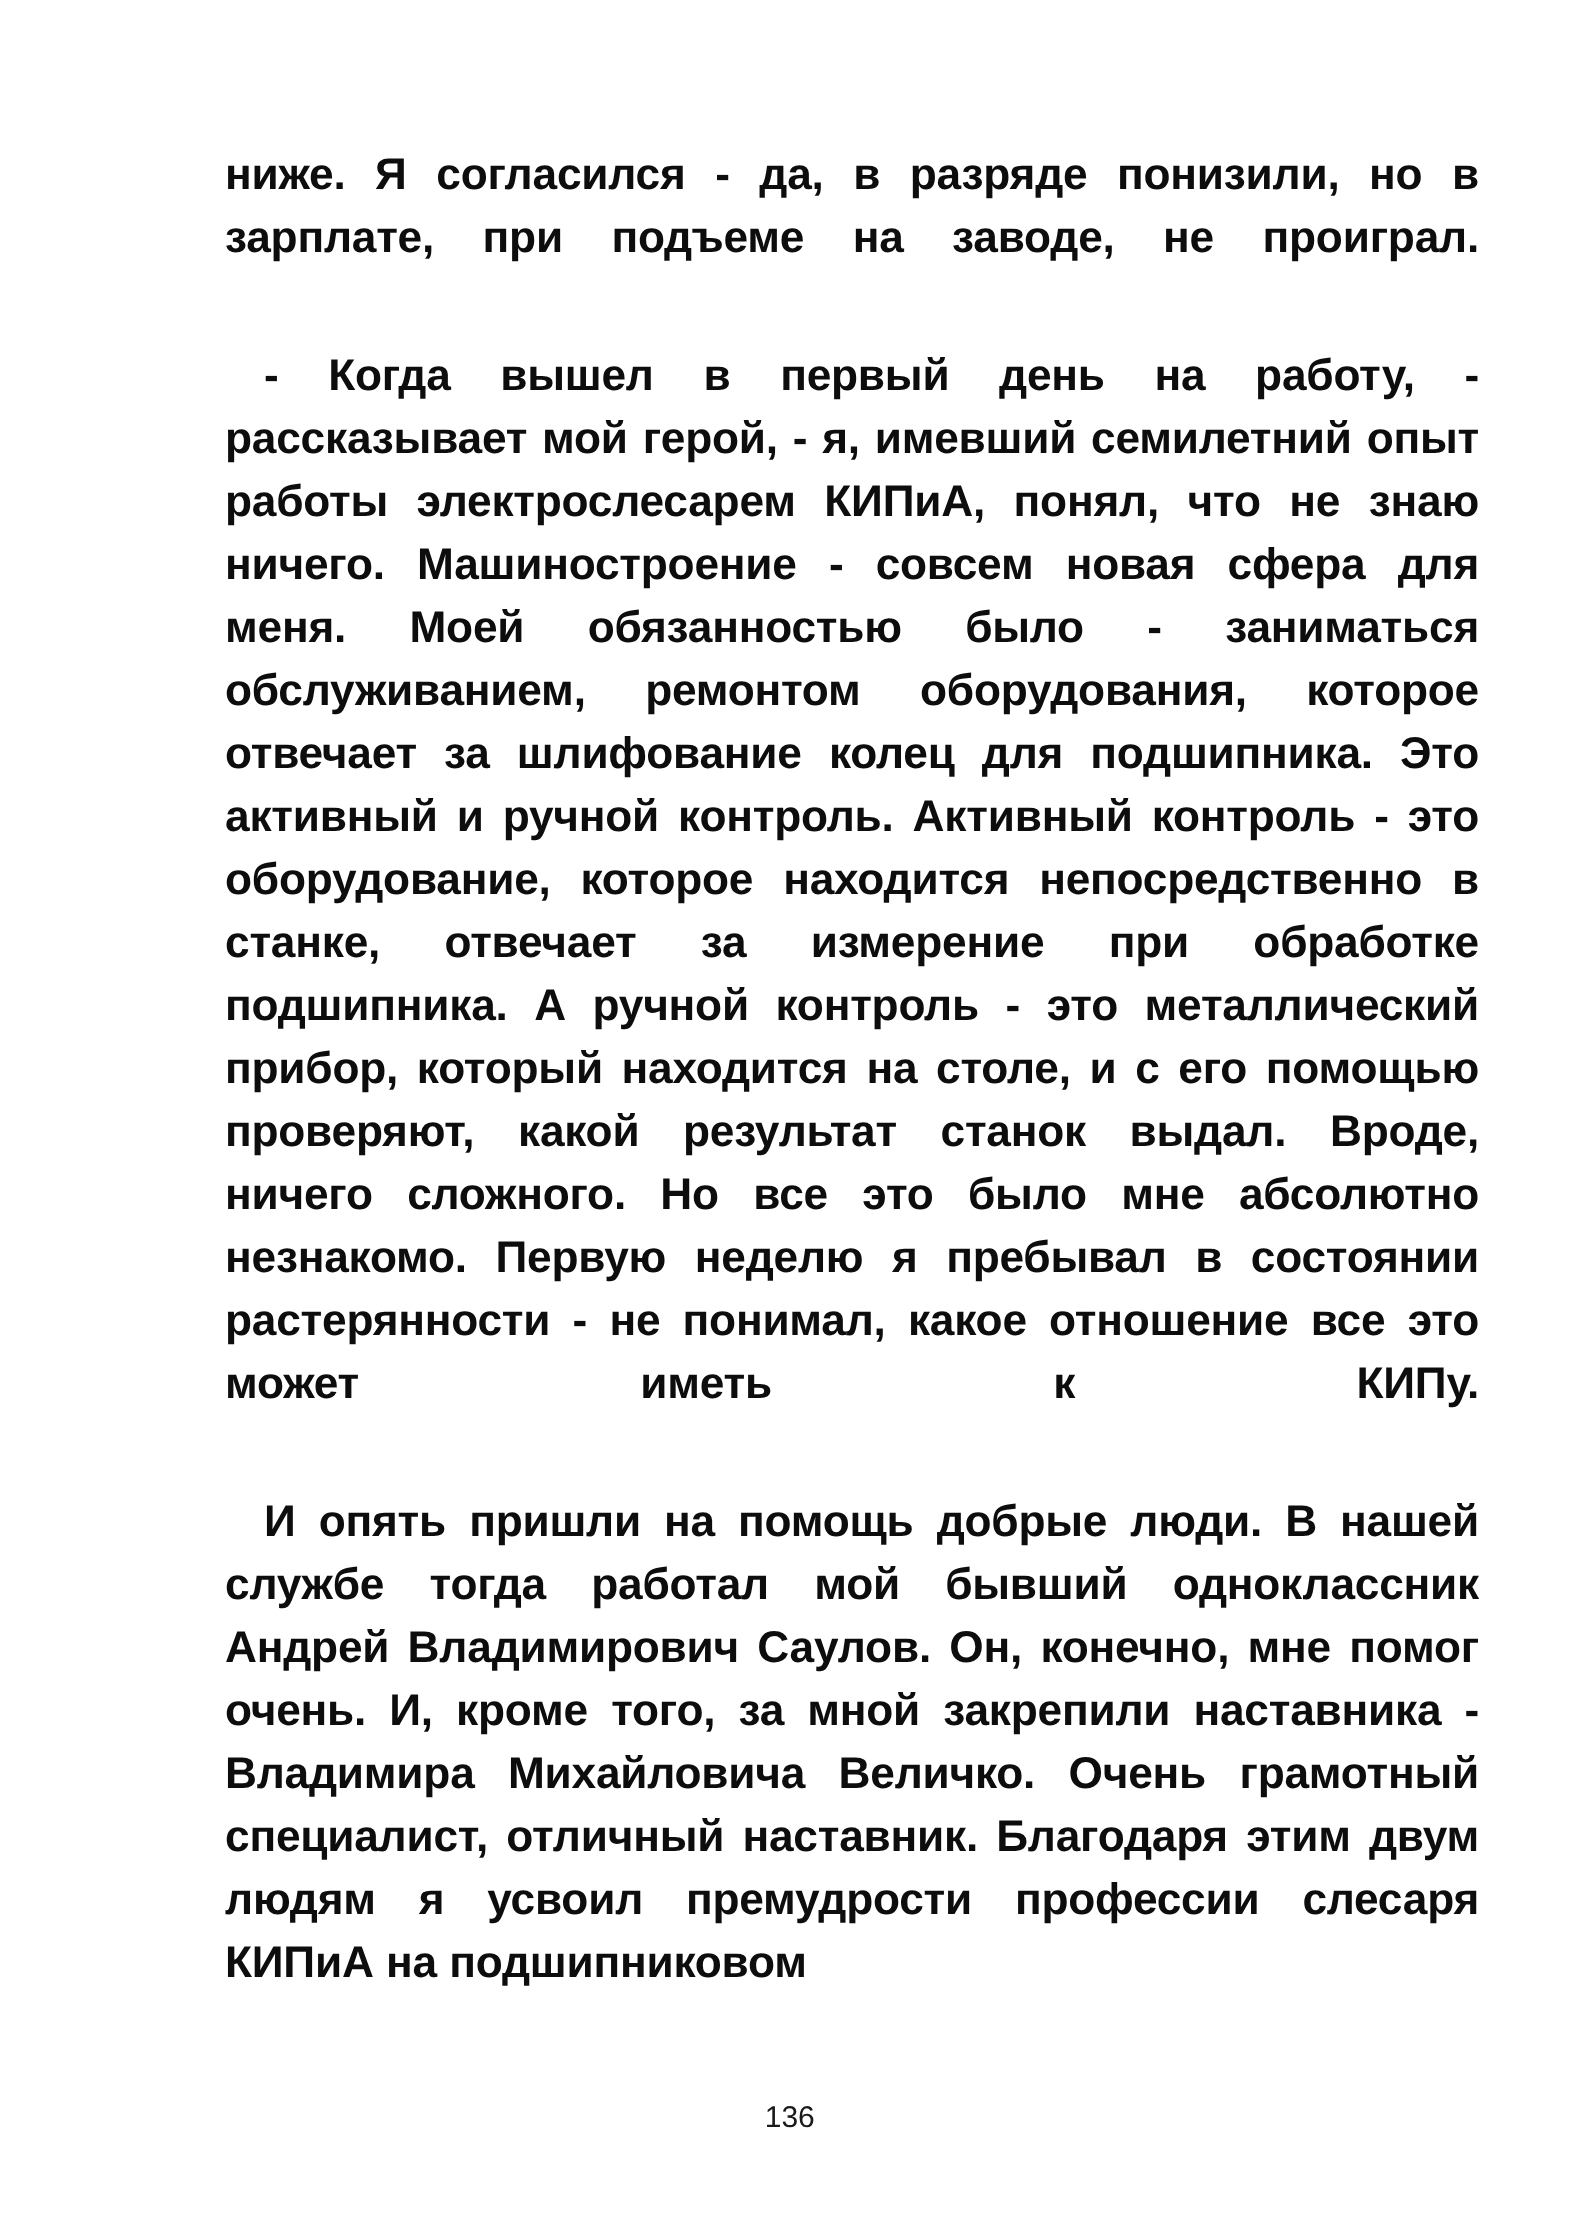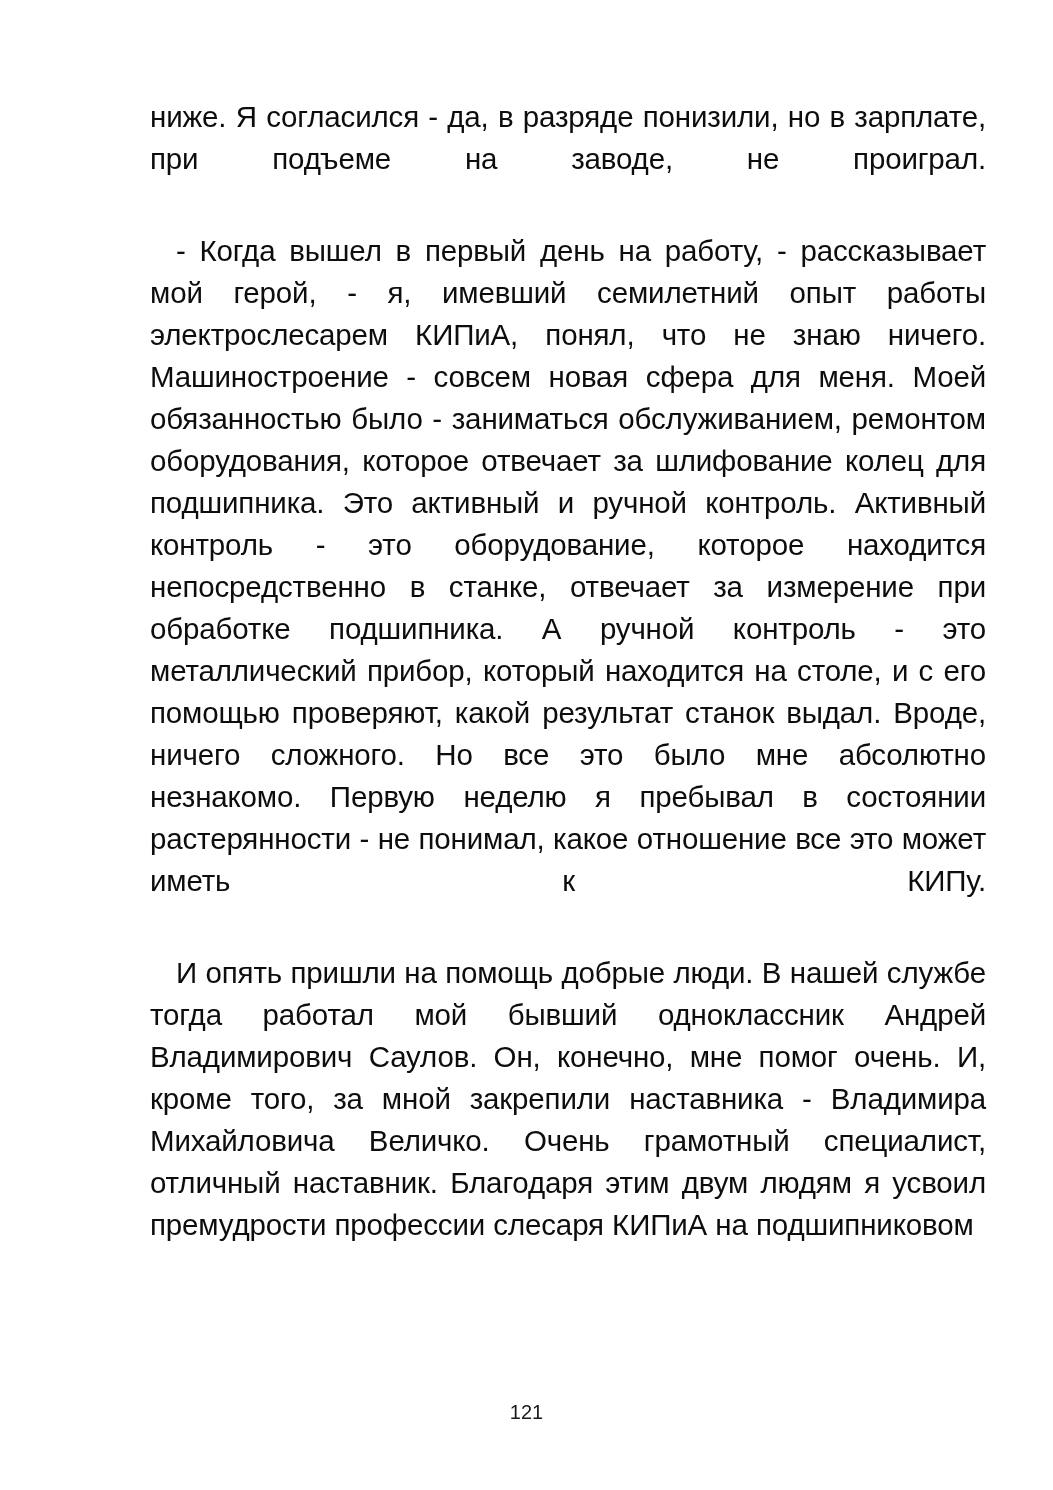--- a/index.html
+++ b/index.html
@@ -32,7 +32,7 @@
     color: #0d0d0d;
     text-align: justify;
     text-justify: inter-word;
-    font-weight: 400;
+    font-weight: 700;
     letter-spacing: -0.15px;
     word-spacing: 0.2px;
     -webkit-font-smoothing: antialiased;

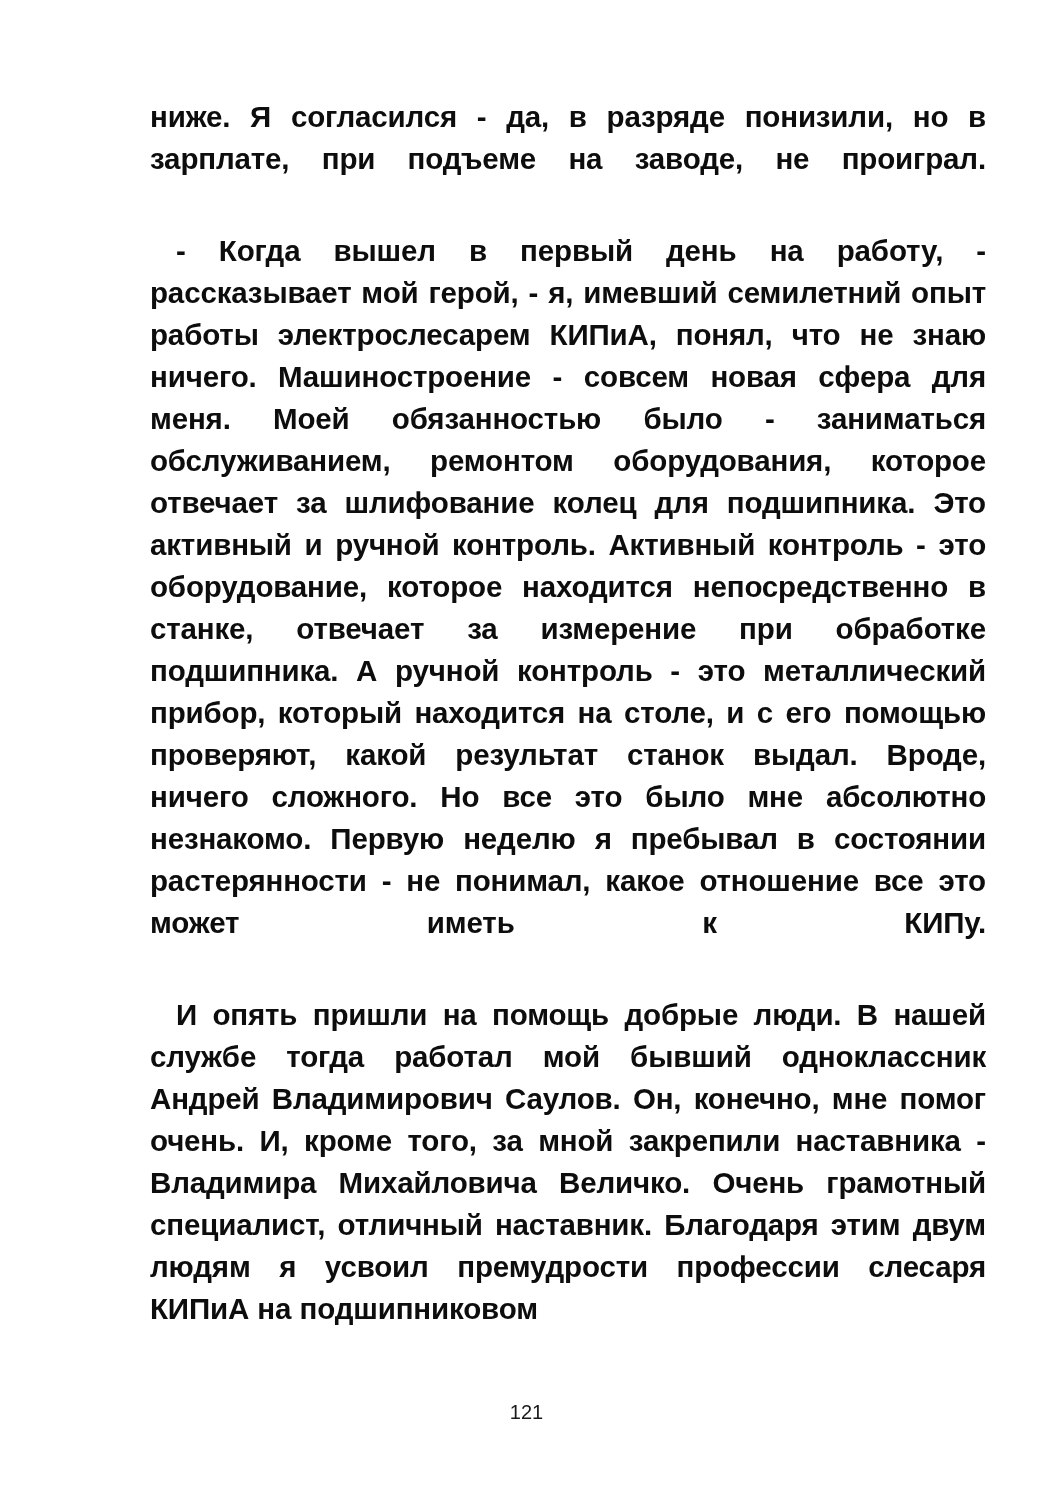--- a/index.html
+++ b/index.html
@@ -87,7 +87,7 @@
 
   </div>
 
-  <div class="page-number">121</div>
+  <div class="page-number">136</div>
 
 </div>
 

